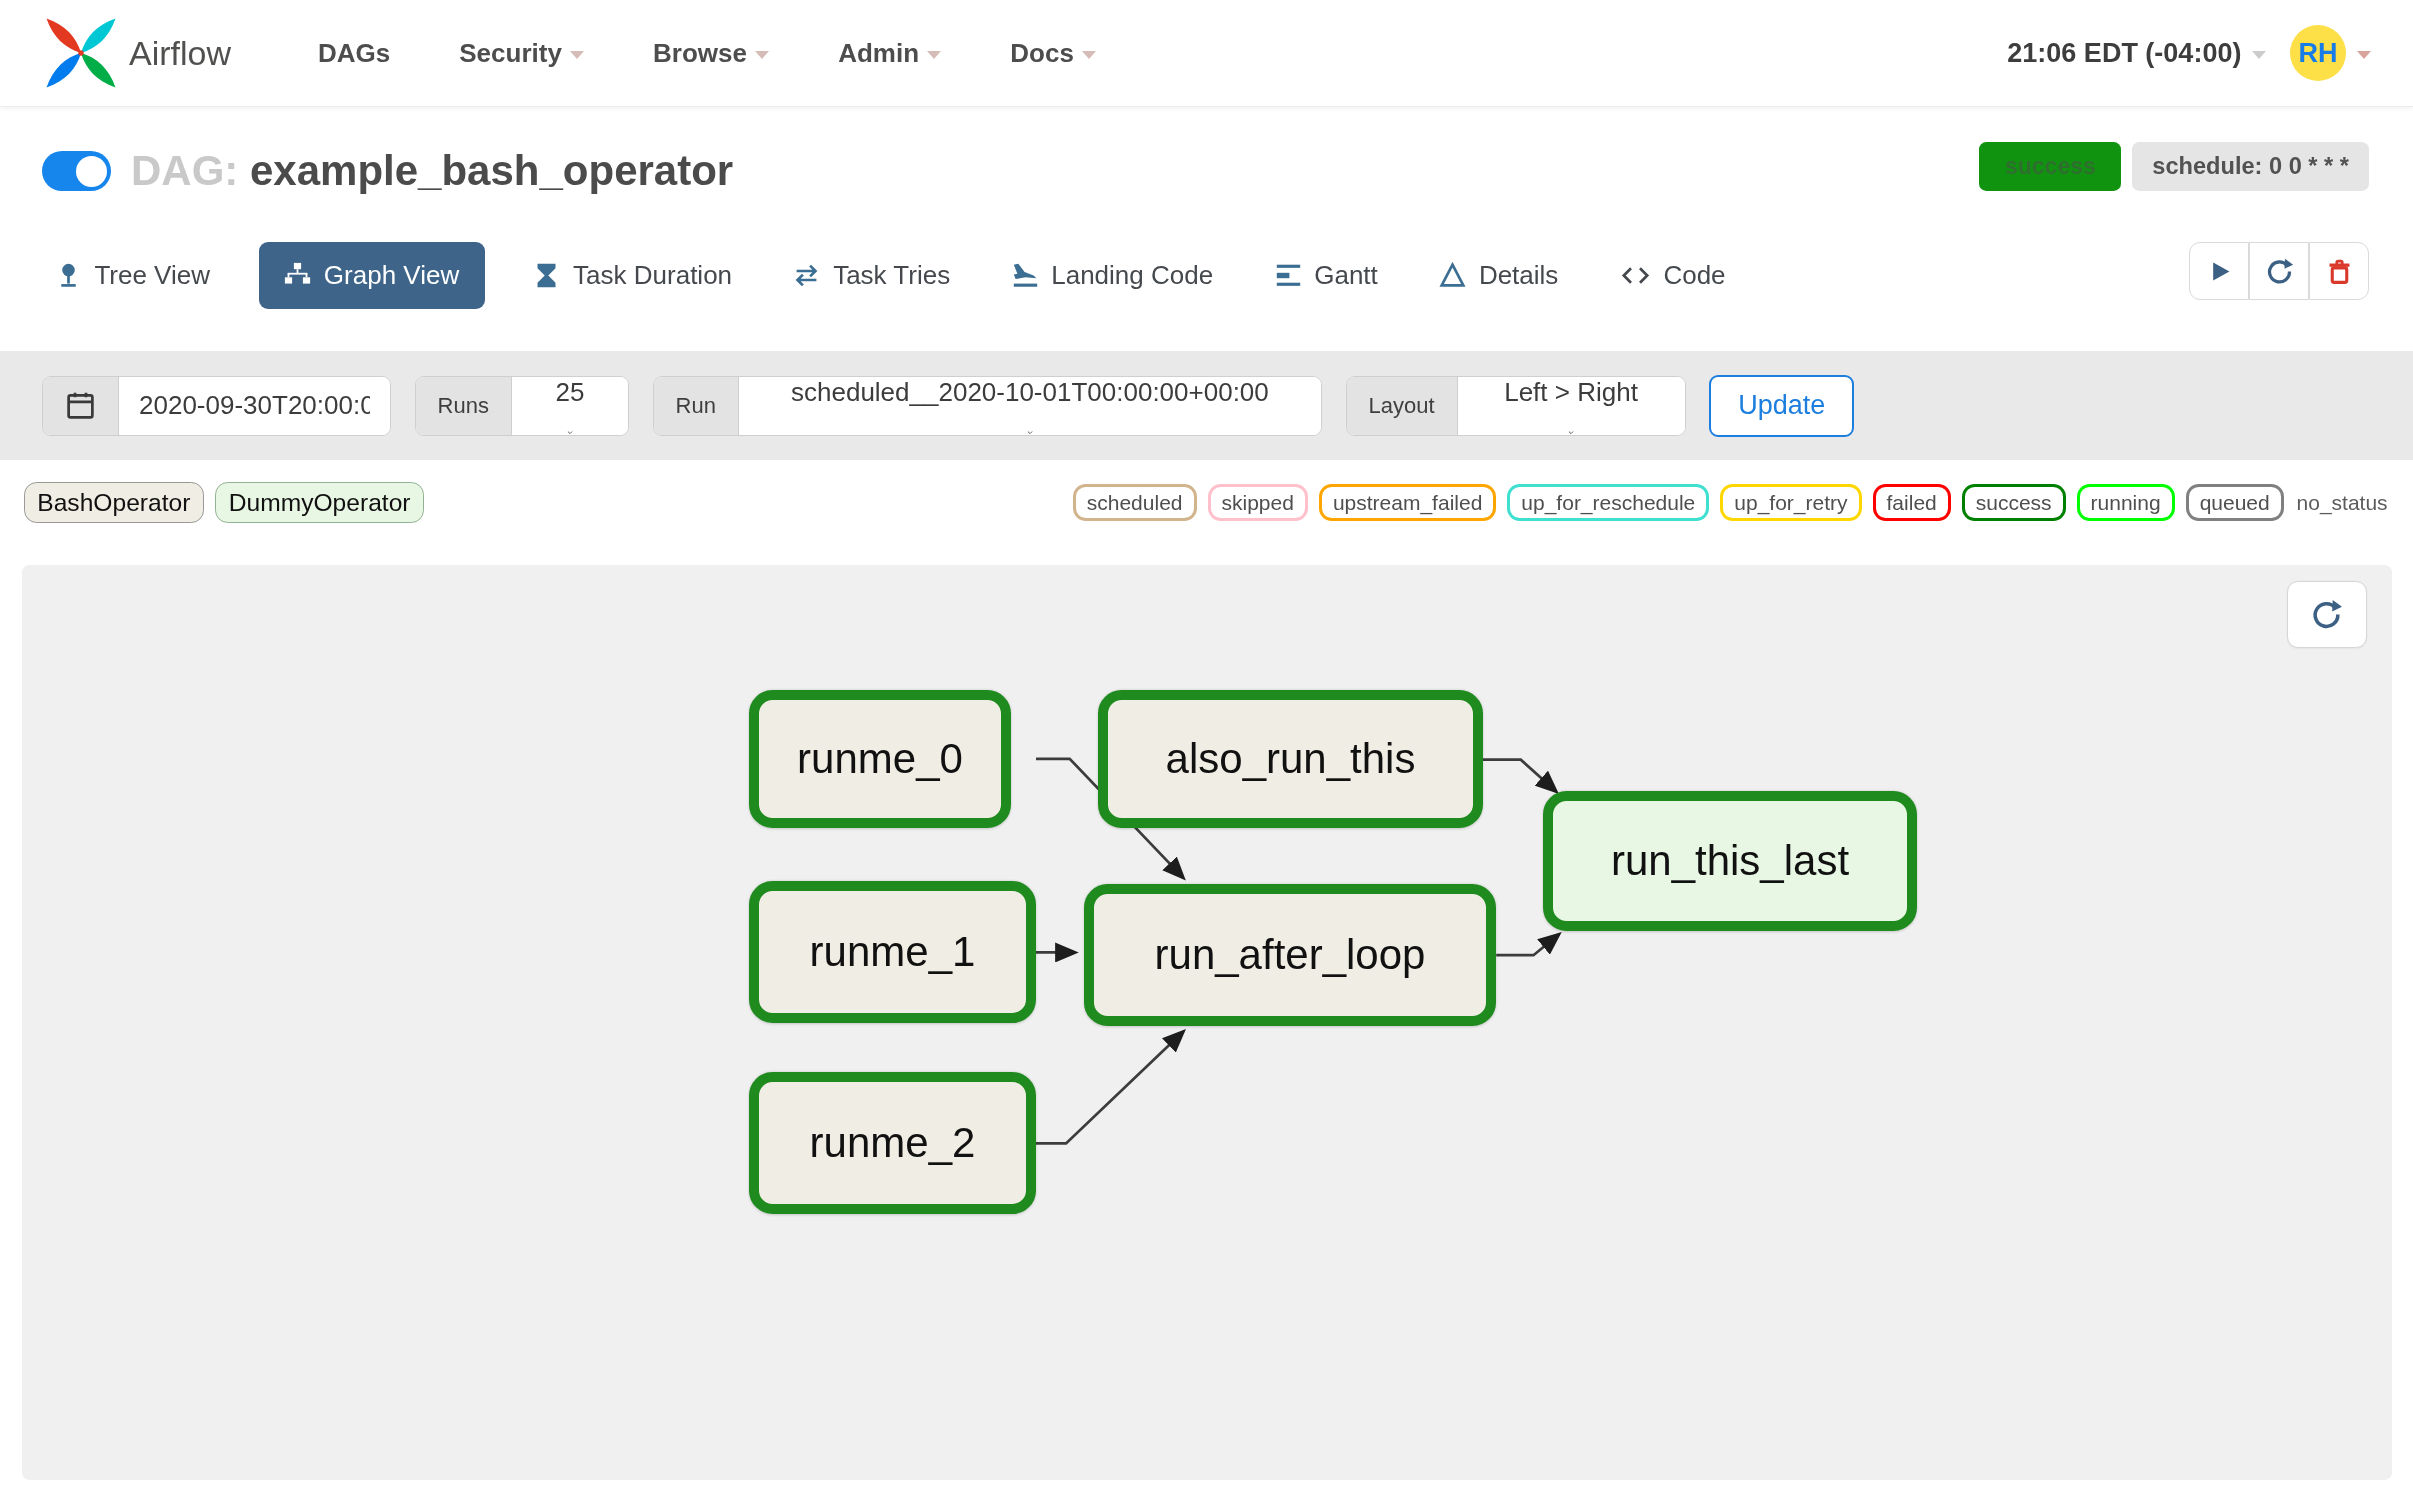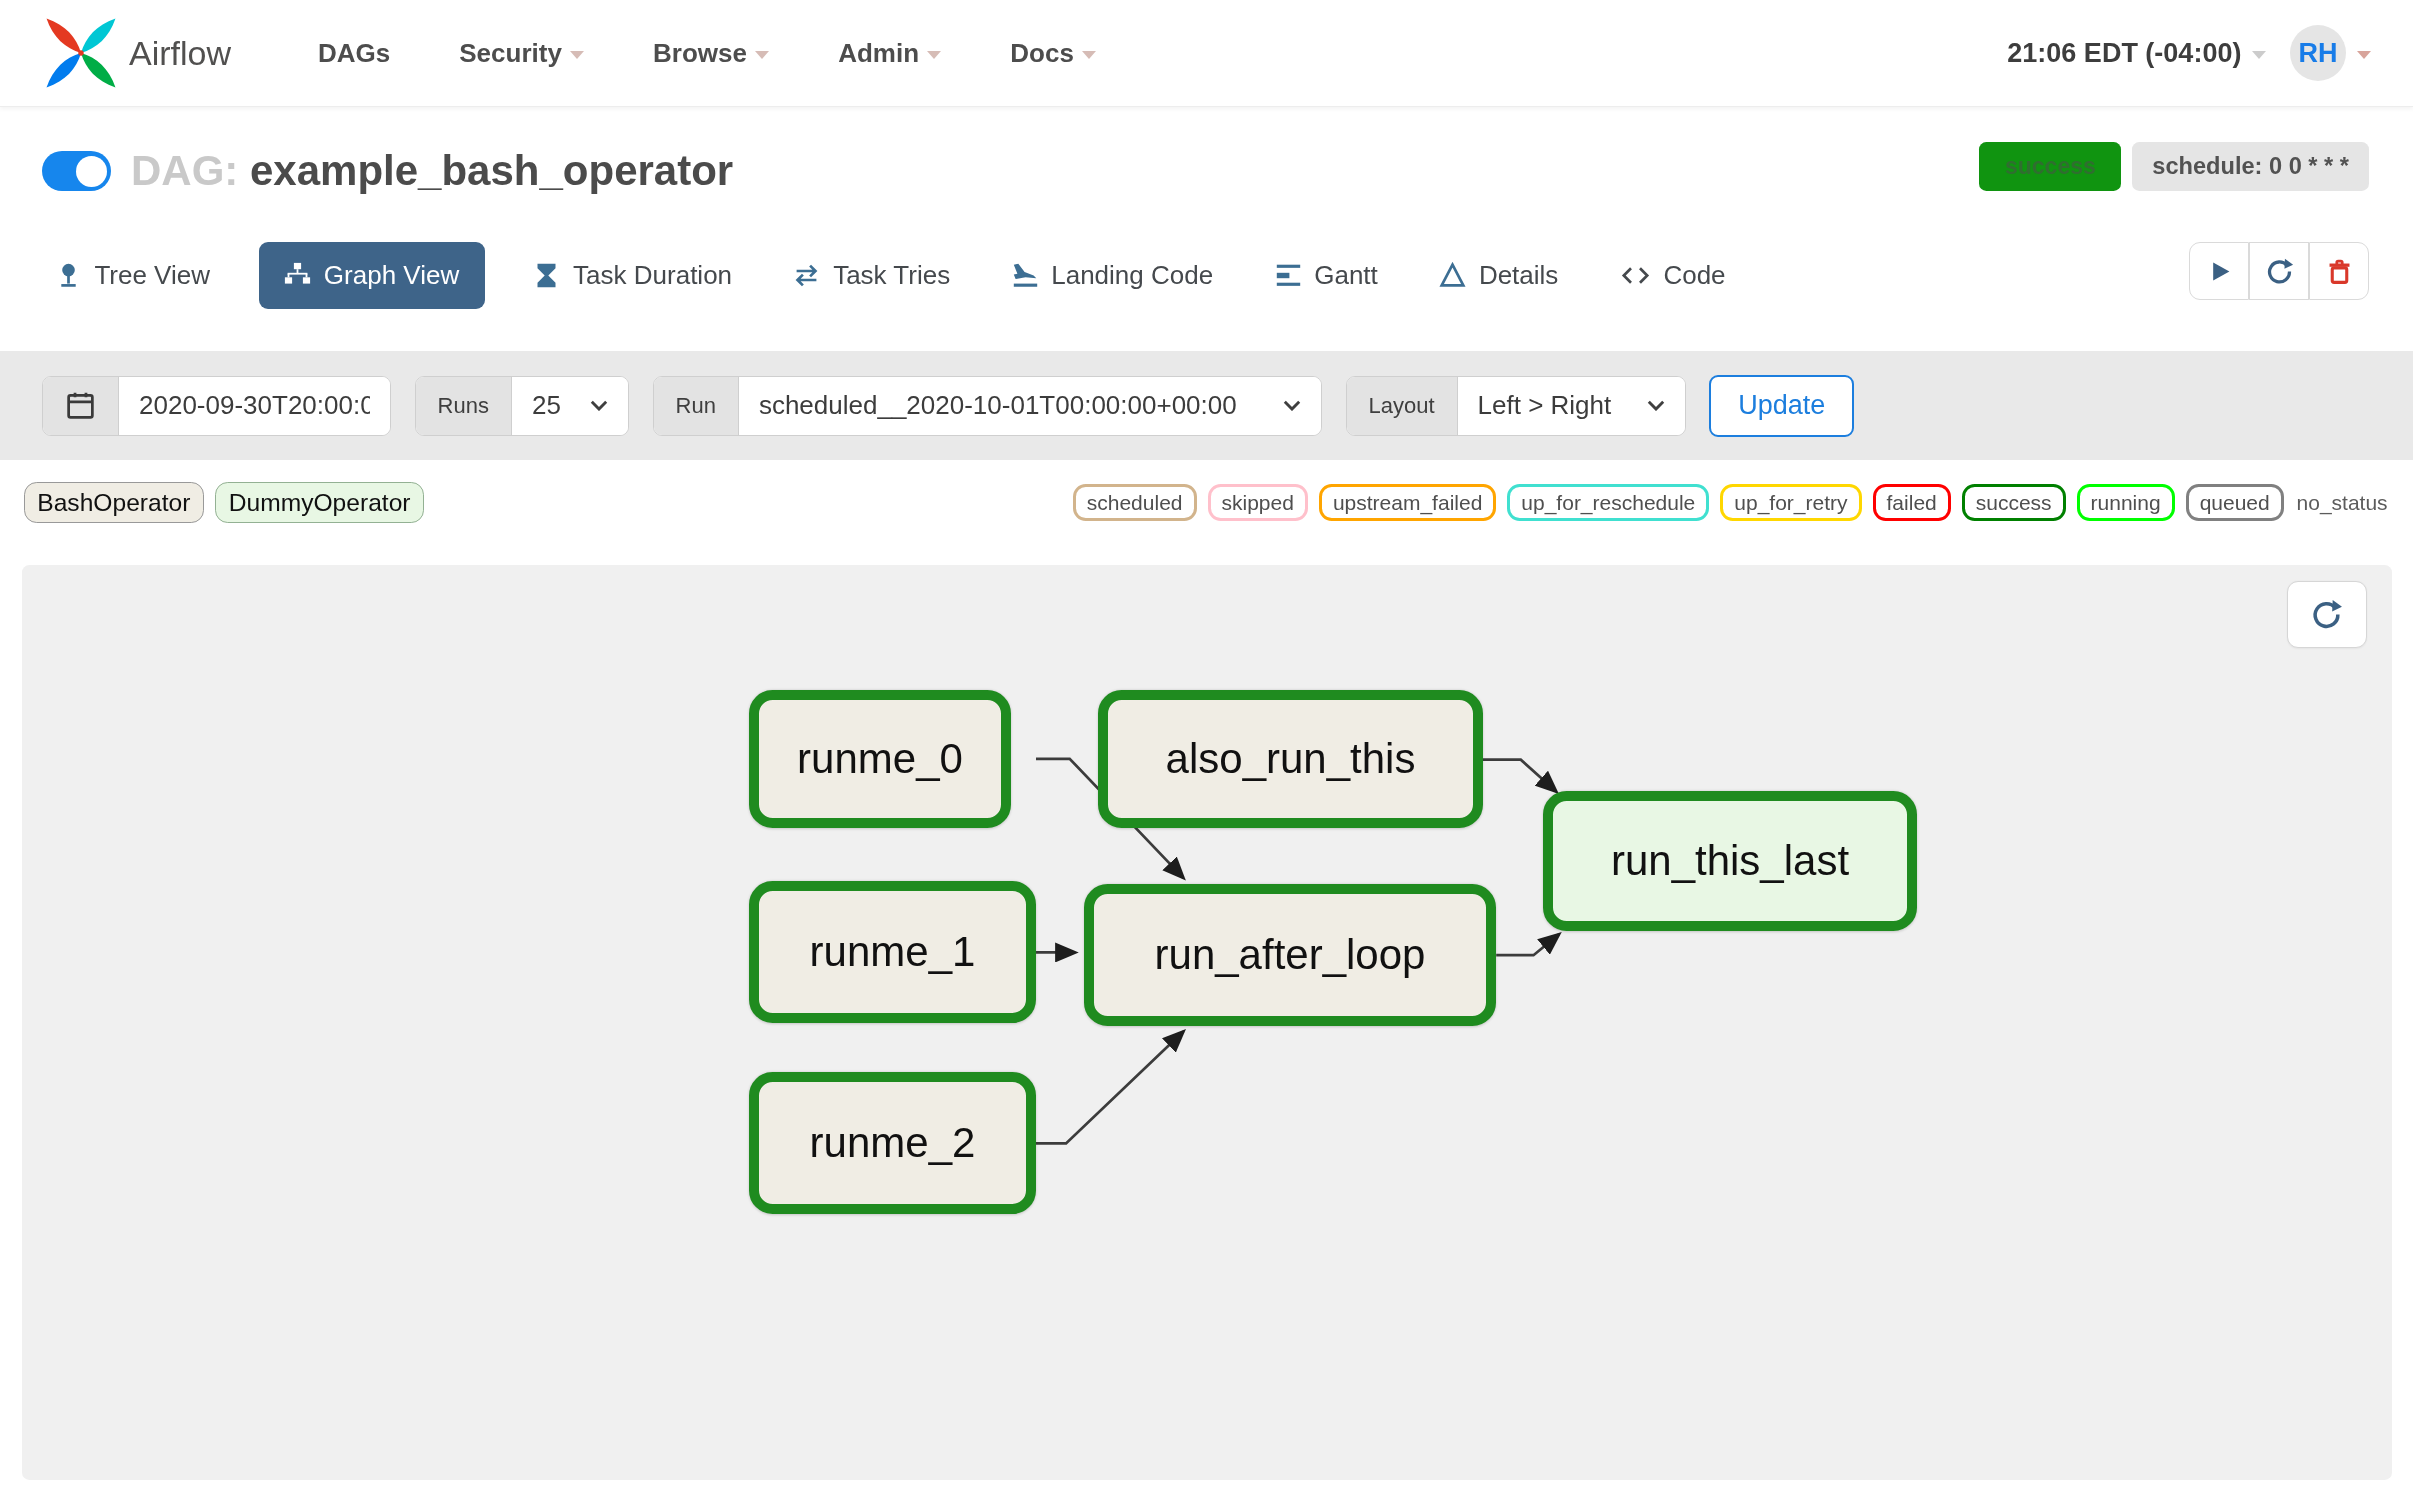--- a/index.html
+++ b/index.html
@@ -22,7 +22,7 @@
   .clock { display:flex; align-items:center; gap:11px; font-size:27px; font-weight:700;
     color:#3d3d3d; cursor:pointer; }
   .user-menu { display:flex; align-items:center; gap:11px; cursor:pointer; }
-  .avatar { width:56px; height:56px; border-radius:50%; background:#e5e5e5; color:#187ce8;
+  .avatar { width:56px; height:56px; border-radius:50%; background:#fde047; color:#187ce8;
     font-size:27px; font-weight:700; display:flex; align-items:center; justify-content:center; }
 
   

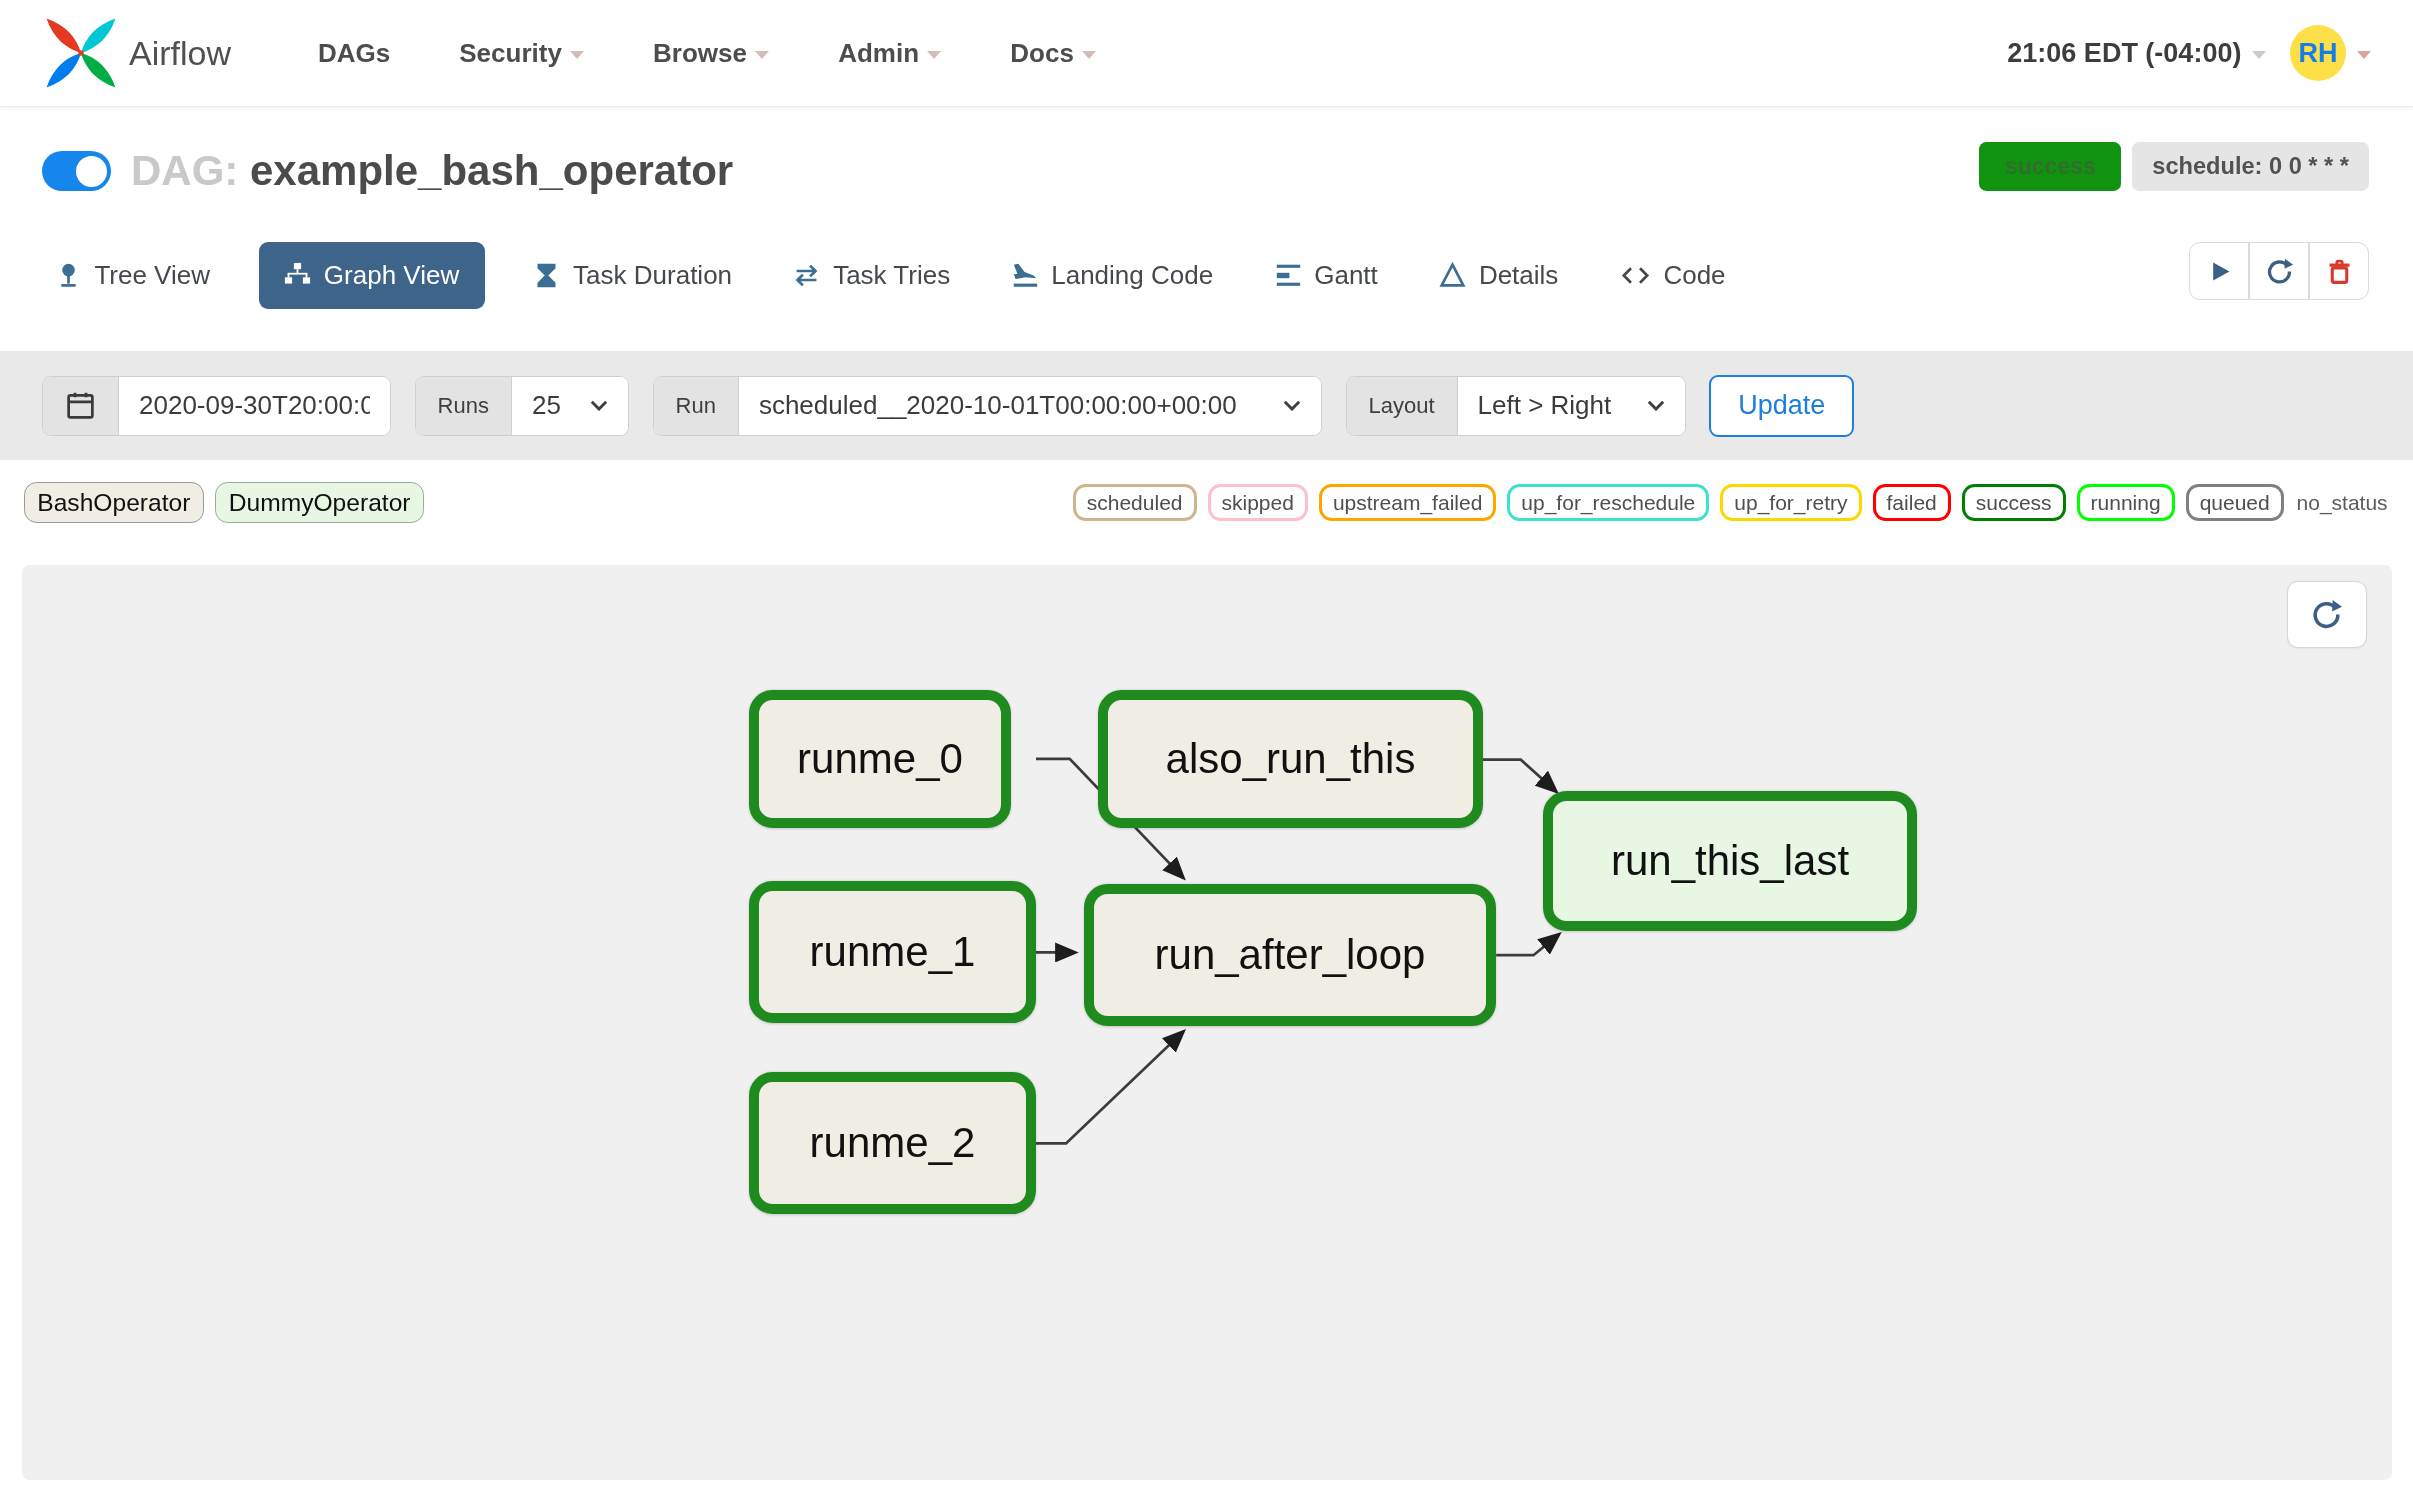--- a/index.html
+++ b/index.html
@@ -65,7 +65,7 @@
   .field { display:flex; align-items:center; padding:0 20px; font-size:26px; color:#3c3c3c;
     background:#fff; white-space:nowrap; overflow:hidden; }
   input.field { border:none; outline:none; }
-  .fake-select { gap:23.6px; cursor:pointer; justify-content:space-between; }
+  .fake-select { gap:23.6px; cursor:pointer; justify-content:space-between;flex-direction:column; }
   .btn-update { height:62px; padding:0 27px; background:#fff; border:2.7px solid #1c7ede;
     color:#1c7ede; font-size:27px; border-radius:9px; cursor:pointer;
     font-family:"Liberation Sans", sans-serif; }

